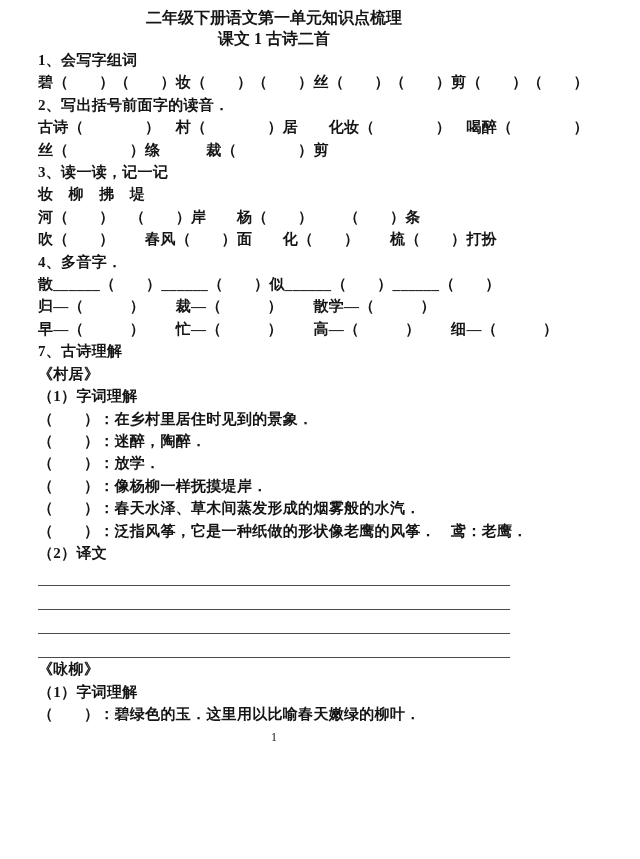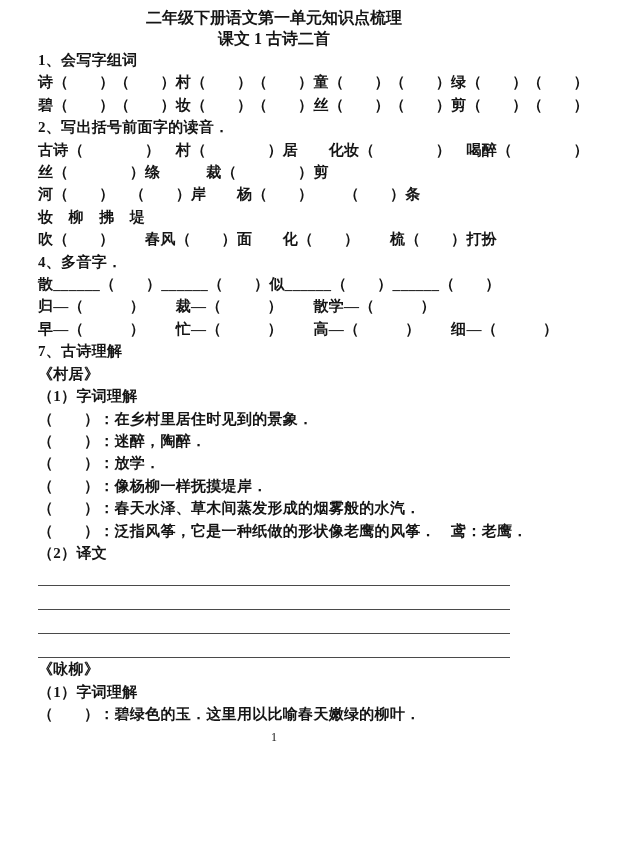--- a/index.html
+++ b/index.html
@@ -24,7 +24,6 @@
   <div class="title-line">课文 1 古诗二首</div>
 
   <div class="ln">1、会写字组词</div>
-  <div class="ln">诗（　　）（　　）村（　　）（　　）童（　　）（　　）绿（　　）（　　）</div>
   <div class="ln">碧（　　）（　　）妆（　　）（　　）丝（　　）（　　）剪（　　）（　　）</div>
 
   <div class="ln">2、写出括号前面字的读音．</div>

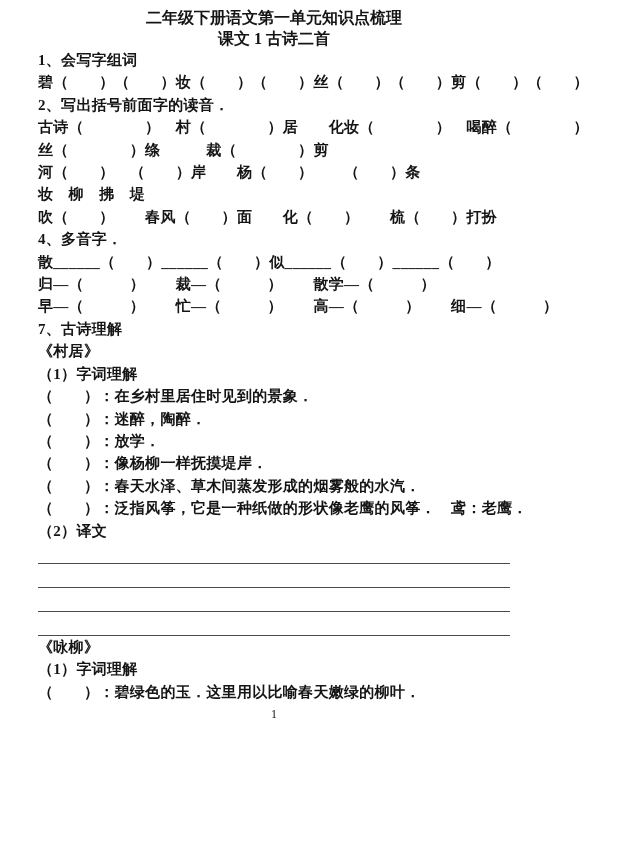--- a/index.html
+++ b/index.html
@@ -30,6 +30,7 @@
   <div class="ln">古诗（　　　　）　村（　　　　）居　　化妆（　　　　）　喝醉（　　　　）</div>
   <div class="ln">丝（　　　　）绦　　　裁（　　　　）剪</div>
 
+  <div class="ln">3、读一读，记一记</div>
   <div class="ln">河（　　）　（　　）岸　　杨（　　）　　（　　）条</div>
   <div class="ln">妆　柳　拂　堤</div>
   <div class="ln">吹（　　）　　春风（　　）面　　化（　　）　　梳（　　）打扮</div>

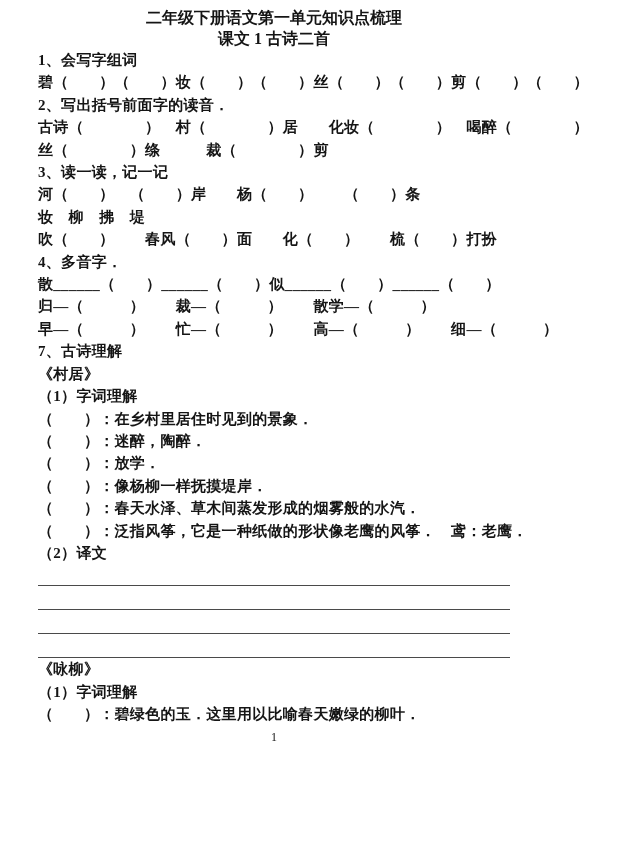--- a/index.html
+++ b/index.html
@@ -31,8 +31,8 @@
   <div class="ln">丝（　　　　）绦　　　裁（　　　　）剪</div>
 
   <div class="ln">3、读一读，记一记</div>
+  <div class="ln">妆　柳　拂　堤</div>
   <div class="ln">河（　　）　（　　）岸　　杨（　　）　　（　　）条</div>
-  <div class="ln">妆　柳　拂　堤</div>
   <div class="ln">吹（　　）　　春风（　　）面　　化（　　）　　梳（　　）打扮</div>
 
   <div class="ln">4、多音字．</div>

